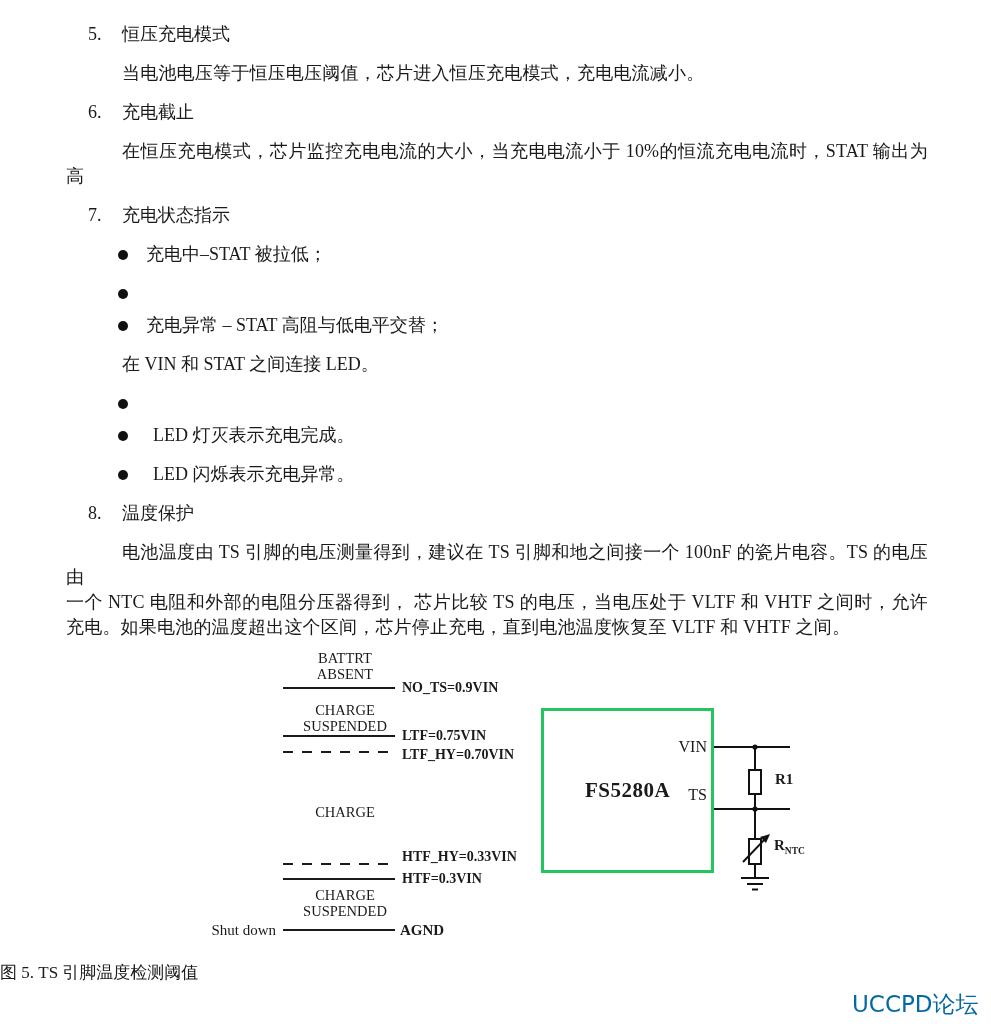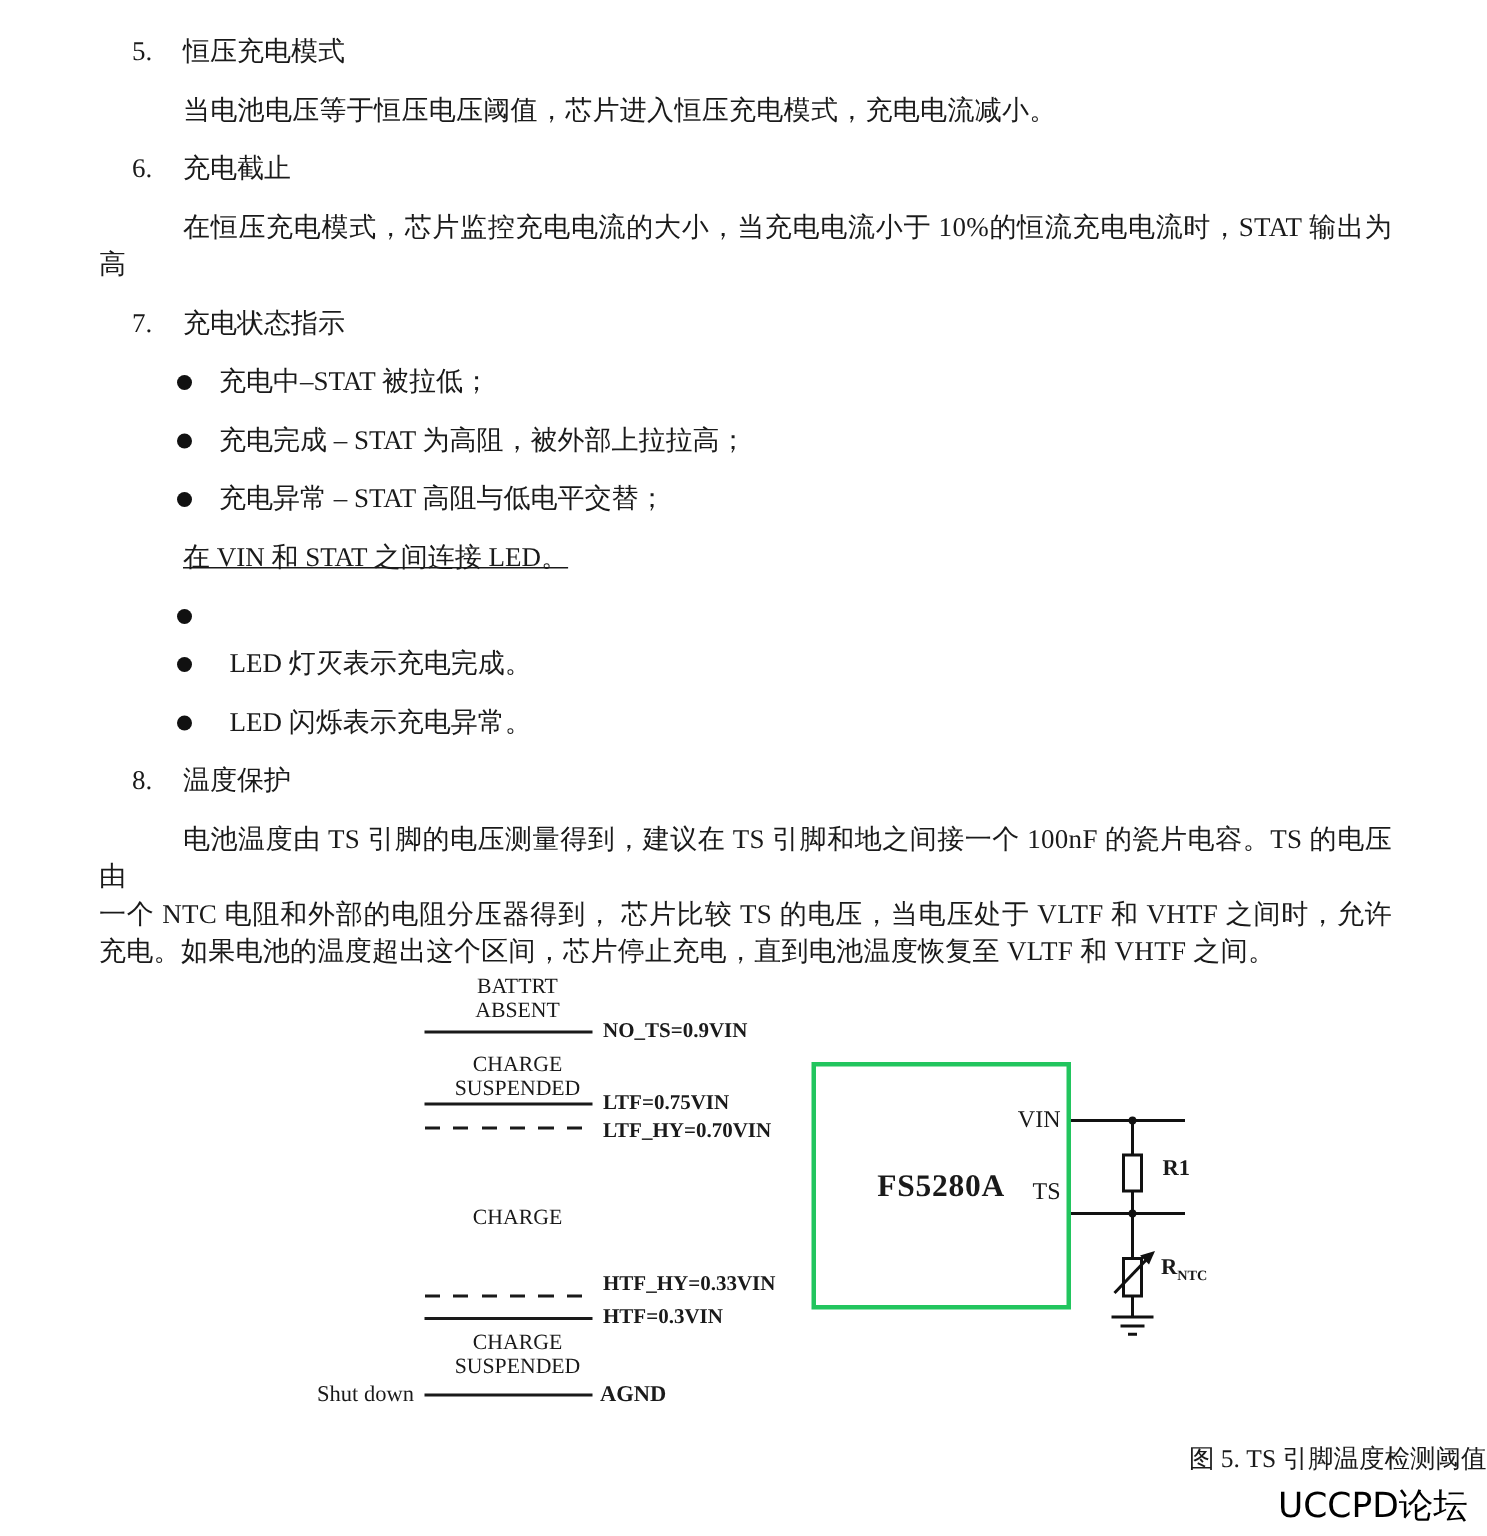--- a/index.html
+++ b/index.html
@@ -79,7 +79,6 @@
   </div>
   <div class="blk bullet-row">
     <span class="dot"></span>
-    <span class="btxt">充电完成 – STAT 为高阻，被外部上拉拉高；</span>
   </div>
   <div class="blk bullet-row">
     <span class="dot"></span>

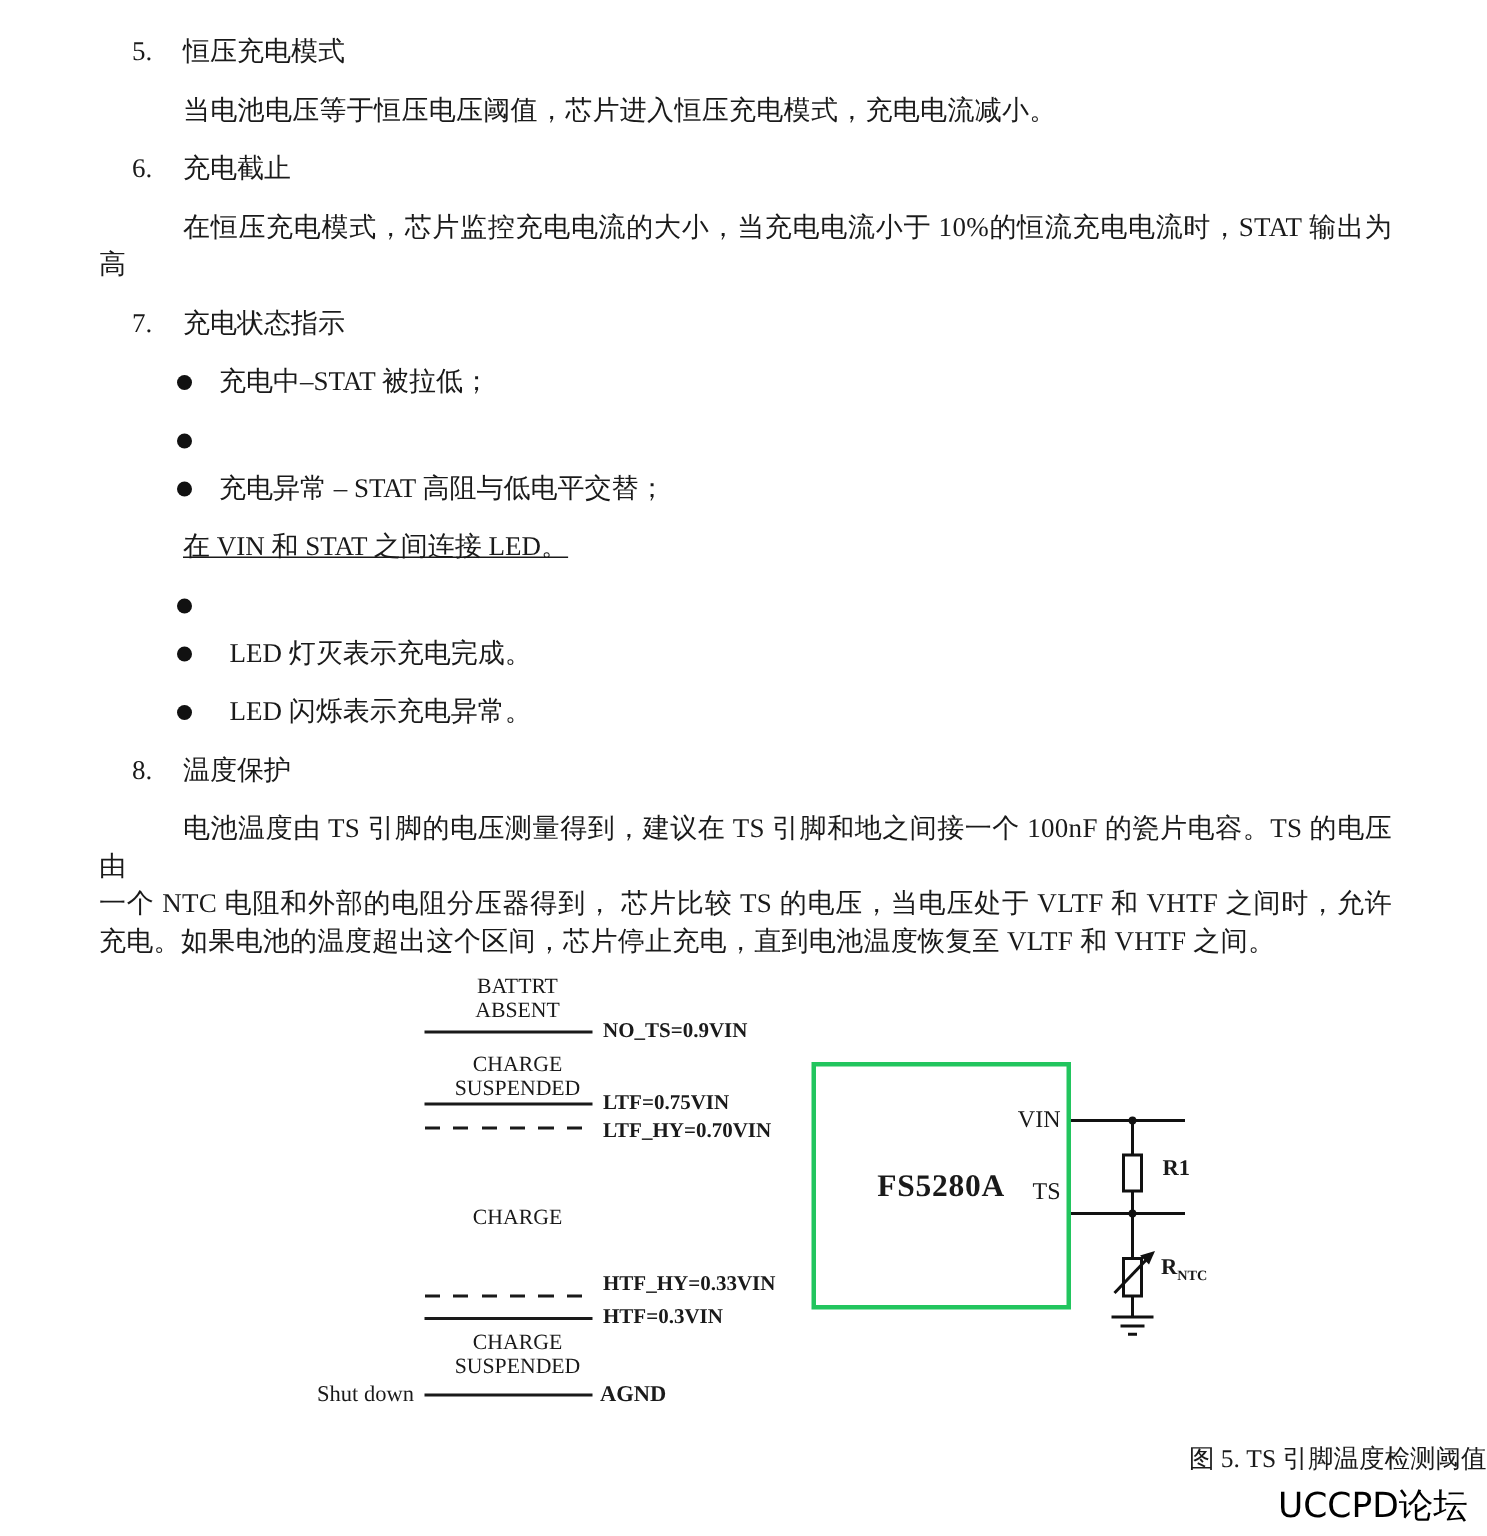--- a/index.html
+++ b/index.html
@@ -25,7 +25,7 @@
   .dot{flex:0 0 10px;width:10px;height:10px;border-radius:50%;background:#111;margin-top:8px;}
   .btxt{margin-left:18px;}
   .btxt.wide{margin-left:25px;}
-  .note{padding-left:56px;font-size:18px;line-height:25px;text-decoration:underline;}
+  .note{padding-left:56px;font-size:18px;line-height:25px;}
 
   
   .figure{position:absolute;left:0;top:645px;width:945px;height:300px;}

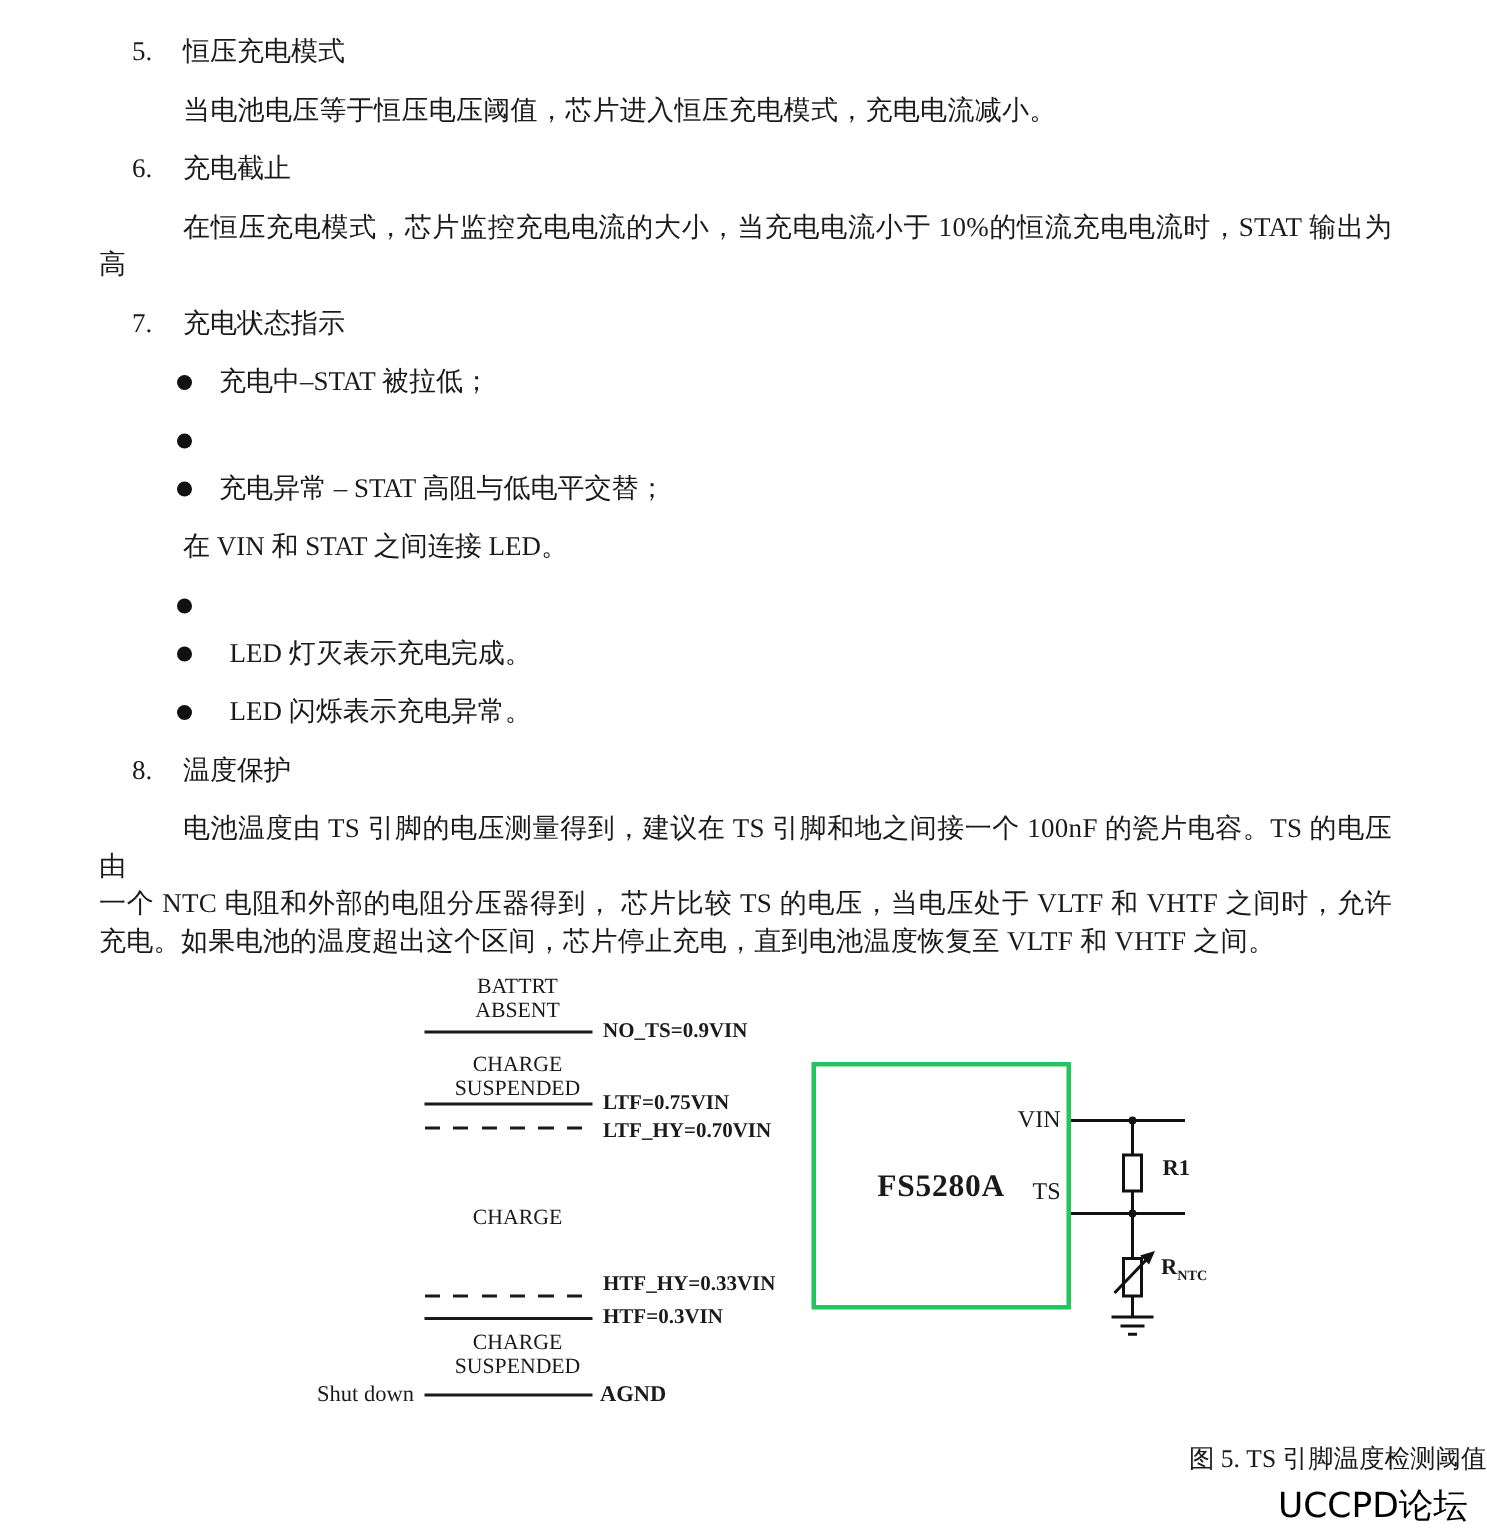--- a/index.html
+++ b/index.html
@@ -43,7 +43,7 @@
   .pin{width:47px;left:660px;text-align:right;font-size:16px;line-height:15px;}
   .complabel{font-weight:bold;font-size:15px;line-height:15px;white-space:nowrap;}
   .complabel sub{font-size:9.5px;}
-  .caption{position:absolute;left:0;top:962px;width:991px;text-align:right;
+  .caption{position:absolute;left:0;top:962px;width:991px;text-align:left;
     font-size:17px;line-height:22px;}
   .watermark{position:absolute;left:852px;top:991px;font-size:23px;line-height:26px;
     font-family:"DejaVu Sans","Liberation Sans",sans-serif;}

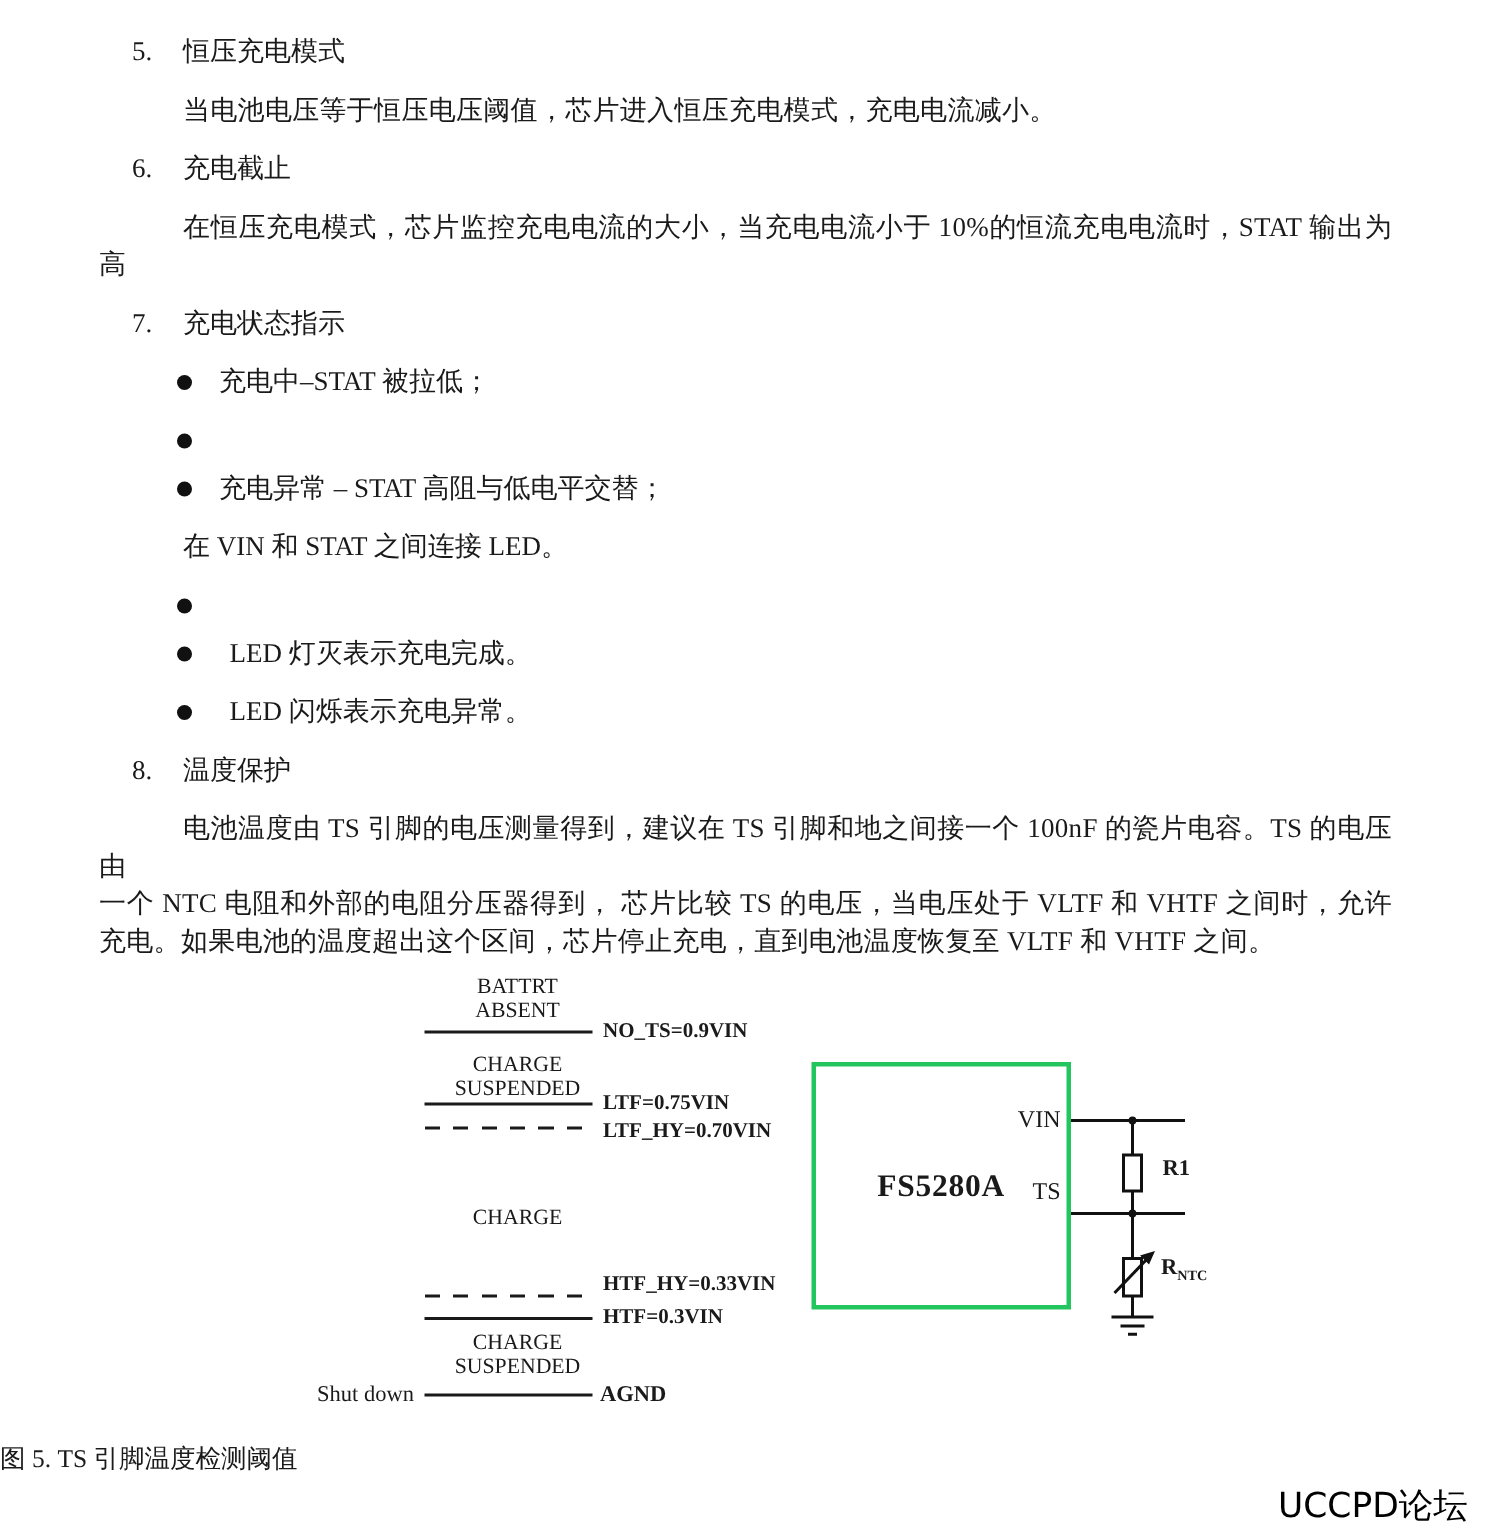--- a/index.html
+++ b/index.html
@@ -171,6 +171,6 @@
 
 <div class="caption">图 5. TS 引脚温度检测阈值</div>
 
-<div class="watermark" style="color: #000000;">UCCPD论坛</div>
+<div class="watermark" style="color: #0369a1;">UCCPD论坛</div>
 
 </body></html>

